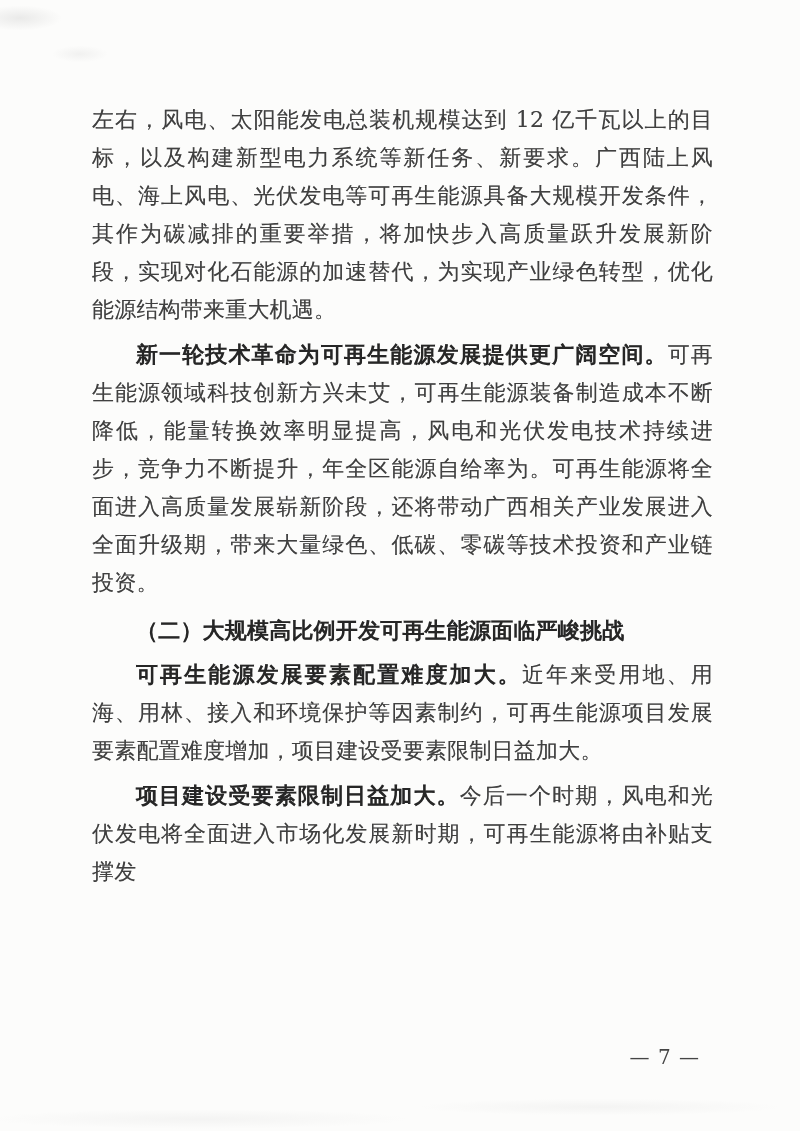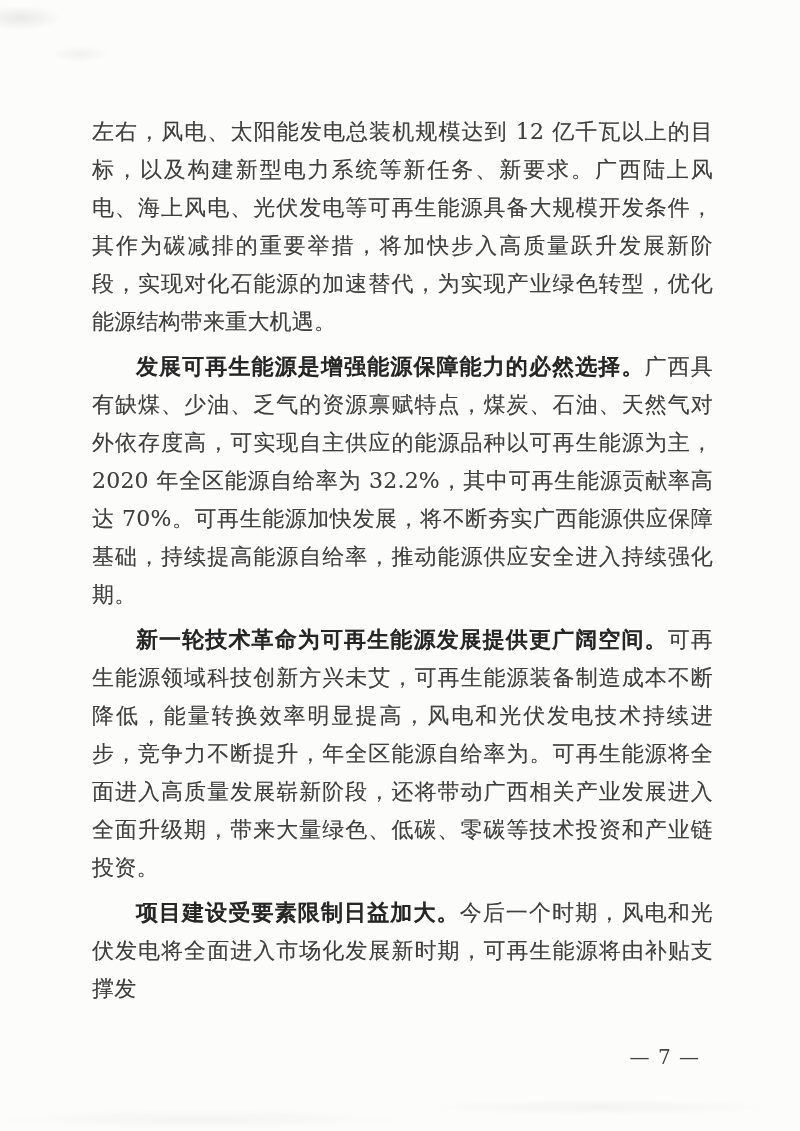--- a/index.html
+++ b/index.html
@@ -50,7 +50,7 @@
     letter-spacing: 0.2px;
     text-shadow: 0 0 0.5px rgba(70,70,70,0.45);
   }
-  .para:first-child { margin-top: 12px; }
+  .para:first-child { margin-top: 0; }
   .para.no-indent { text-indent: 0; }
   .para.heading {
     margin-top: 9px;

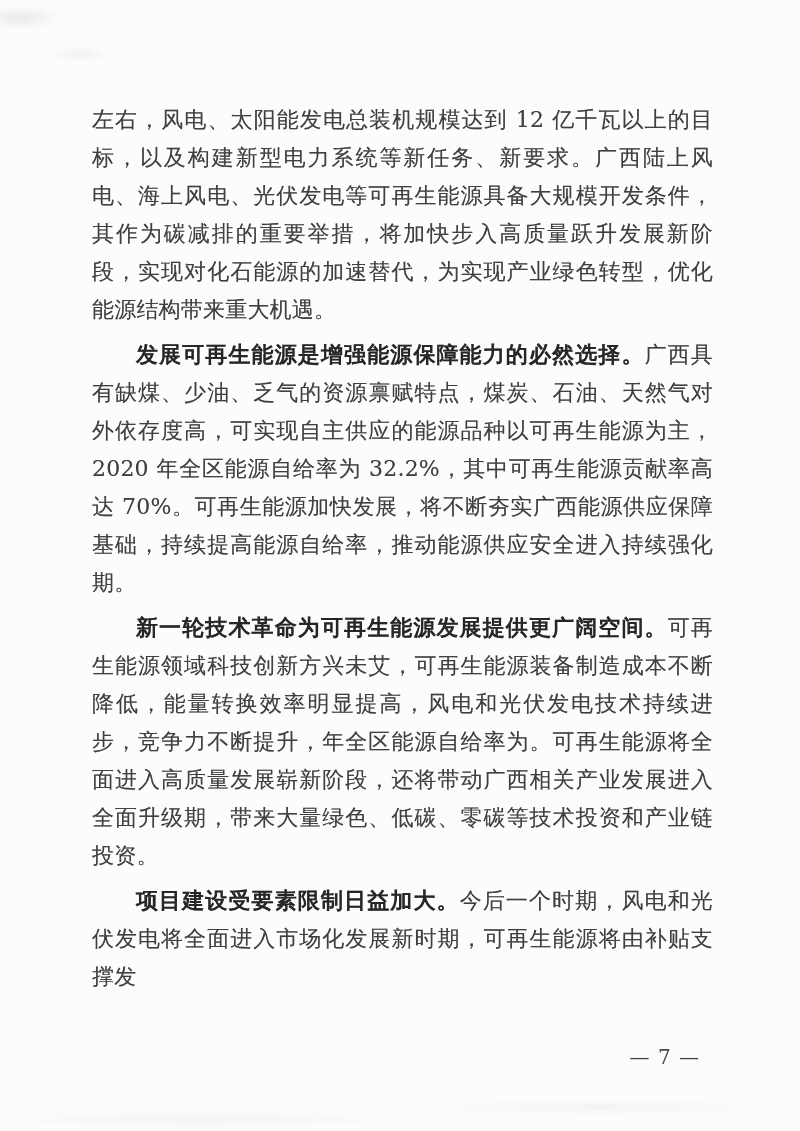--- a/index.html
+++ b/index.html
@@ -82,7 +82,6 @@
 
   <div class="doc-body">
       <p class="para no-indent"><span class="run">左右，风电、太阳能发电总装机规模达到 12 亿千瓦以上的目标，以及构建新型电力系统等新任务、新要求。广西陆上风电、海上风电、光伏发电等可再生能源具备大规模开发条件，其作为碳减排的重要举措，将加快步入高质量跃升发展新阶段，实现对化石能源的加速替代，为实现产业绿色转型，优化能源结构带来重大机遇。</span></p>
-      <p class="para"><span class="run bold">发展可再生能源是增强能源保障能力的必然选择。</span><span class="run">广西具有缺煤、少油、乏气的资源禀赋特点，煤炭、石油、天然气对外依存度高，可实现自主供应的能源品种以可再生能源为主，2020 年全区能源自给率为 32.2%，其中可再生能源贡献率高达 70%。可再生能源加快发展，将不断夯实广西能源供应保障基础，持续提高能源自给率，推动能源供应安全进入持续强化期。</span></p>
       <p class="para"><span class="run bold">新一轮技术革命为可再生能源发展提供更广阔空间。</span><span class="run">可再生能源领域科技创新方兴未艾，可再生能源装备制造成本不断降低，能量转换效率明显提高，风电和光伏发电技术持续进步，竞争力不断提升，年全区能源自给率为。可再生能源将全面进入高质量发展崭新阶段，还将带动广西相关产业发展进入全面升级期，带来大量绿色、低碳、零碳等技术投资和产业链投资。</span></p>
       <p class="para"><span class="run bold">项目建设受要素限制日益加大。</span><span class="run">今后一个时期，风电和光伏发电将全面进入市场化发展新时期，可再生能源将由补贴支撑发</span></p>
     </div>

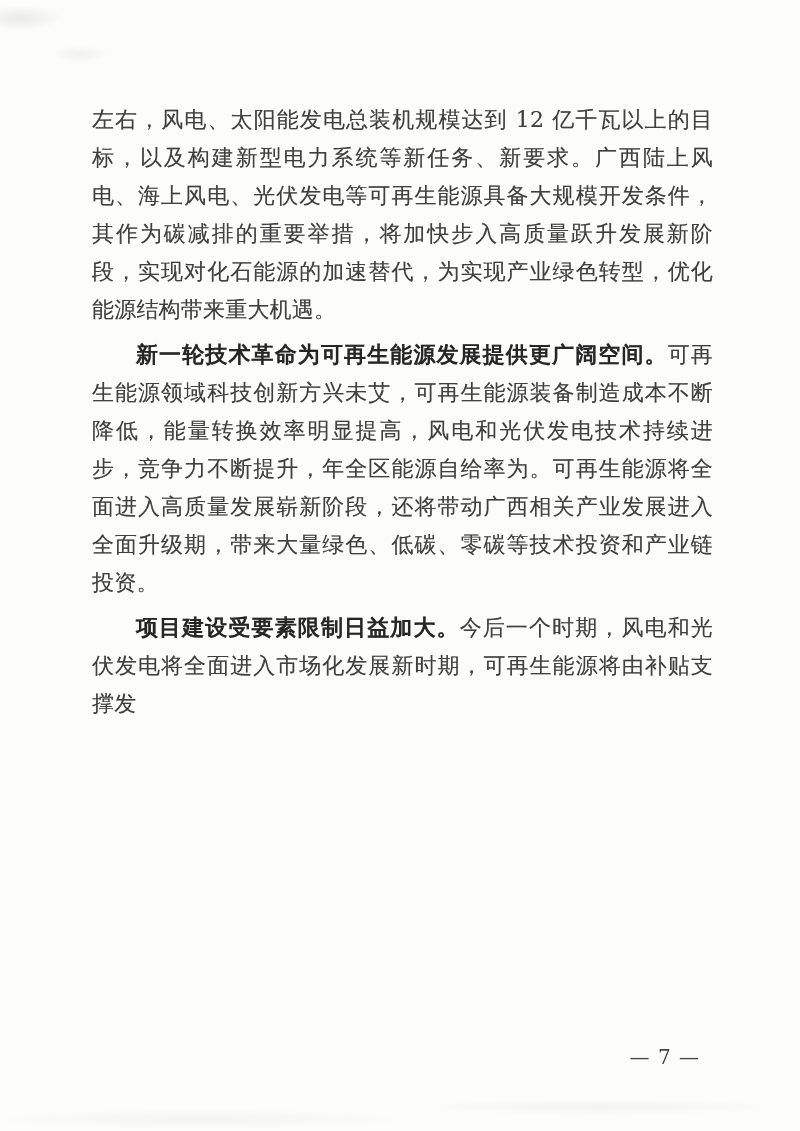--- a/index.html
+++ b/index.html
@@ -83,6 +83,7 @@
   <div class="doc-body">
       <p class="para no-indent"><span class="run">左右，风电、太阳能发电总装机规模达到 12 亿千瓦以上的目标，以及构建新型电力系统等新任务、新要求。广西陆上风电、海上风电、光伏发电等可再生能源具备大规模开发条件，其作为碳减排的重要举措，将加快步入高质量跃升发展新阶段，实现对化石能源的加速替代，为实现产业绿色转型，优化能源结构带来重大机遇。</span></p>
       <p class="para"><span class="run bold">新一轮技术革命为可再生能源发展提供更广阔空间。</span><span class="run">可再生能源领域科技创新方兴未艾，可再生能源装备制造成本不断降低，能量转换效率明显提高，风电和光伏发电技术持续进步，竞争力不断提升，年全区能源自给率为。可再生能源将全面进入高质量发展崭新阶段，还将带动广西相关产业发展进入全面升级期，带来大量绿色、低碳、零碳等技术投资和产业链投资。</span></p>
+      <p class="para heading"><span class="run bold">（二）大规模高比例开发可再生能源面临严峻挑战</span></p>
       <p class="para"><span class="run bold">项目建设受要素限制日益加大。</span><span class="run">今后一个时期，风电和光伏发电将全面进入市场化发展新时期，可再生能源将由补贴支撑发</span></p>
     </div>
 

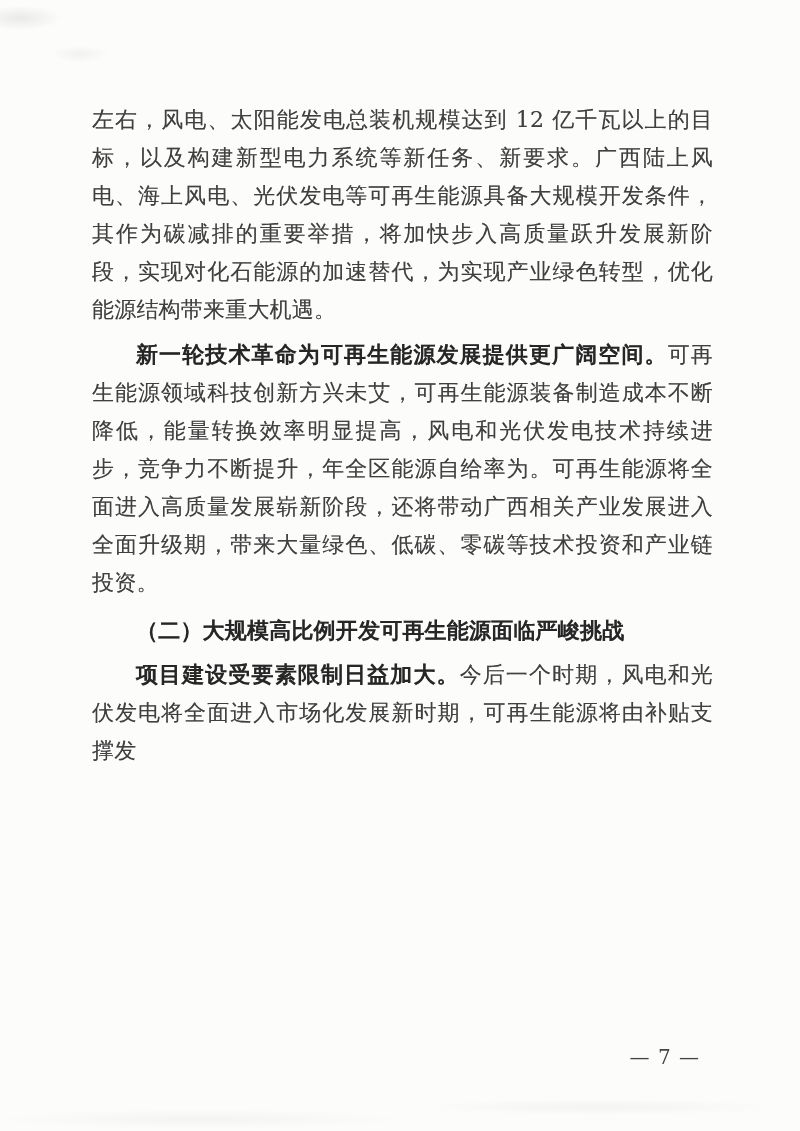--- a/index.html
+++ b/index.html
@@ -84,6 +84,7 @@
       <p class="para no-indent"><span class="run">左右，风电、太阳能发电总装机规模达到 12 亿千瓦以上的目标，以及构建新型电力系统等新任务、新要求。广西陆上风电、海上风电、光伏发电等可再生能源具备大规模开发条件，其作为碳减排的重要举措，将加快步入高质量跃升发展新阶段，实现对化石能源的加速替代，为实现产业绿色转型，优化能源结构带来重大机遇。</span></p>
       <p class="para"><span class="run bold">新一轮技术革命为可再生能源发展提供更广阔空间。</span><span class="run">可再生能源领域科技创新方兴未艾，可再生能源装备制造成本不断降低，能量转换效率明显提高，风电和光伏发电技术持续进步，竞争力不断提升，年全区能源自给率为。可再生能源将全面进入高质量发展崭新阶段，还将带动广西相关产业发展进入全面升级期，带来大量绿色、低碳、零碳等技术投资和产业链投资。</span></p>
       <p class="para heading"><span class="run bold">（二）大规模高比例开发可再生能源面临严峻挑战</span></p>
+      <p class="para"><span class="run bold">可再生能源发展要素配置难度加大。</span><span class="run">近年来受用地、用海、用林、接入和环境保护等因素制约，可再生能源项目发展要素配置难度增加，项目建设受要素限制日益加大。</span></p>
       <p class="para"><span class="run bold">项目建设受要素限制日益加大。</span><span class="run">今后一个时期，风电和光伏发电将全面进入市场化发展新时期，可再生能源将由补贴支撑发</span></p>
     </div>
 

